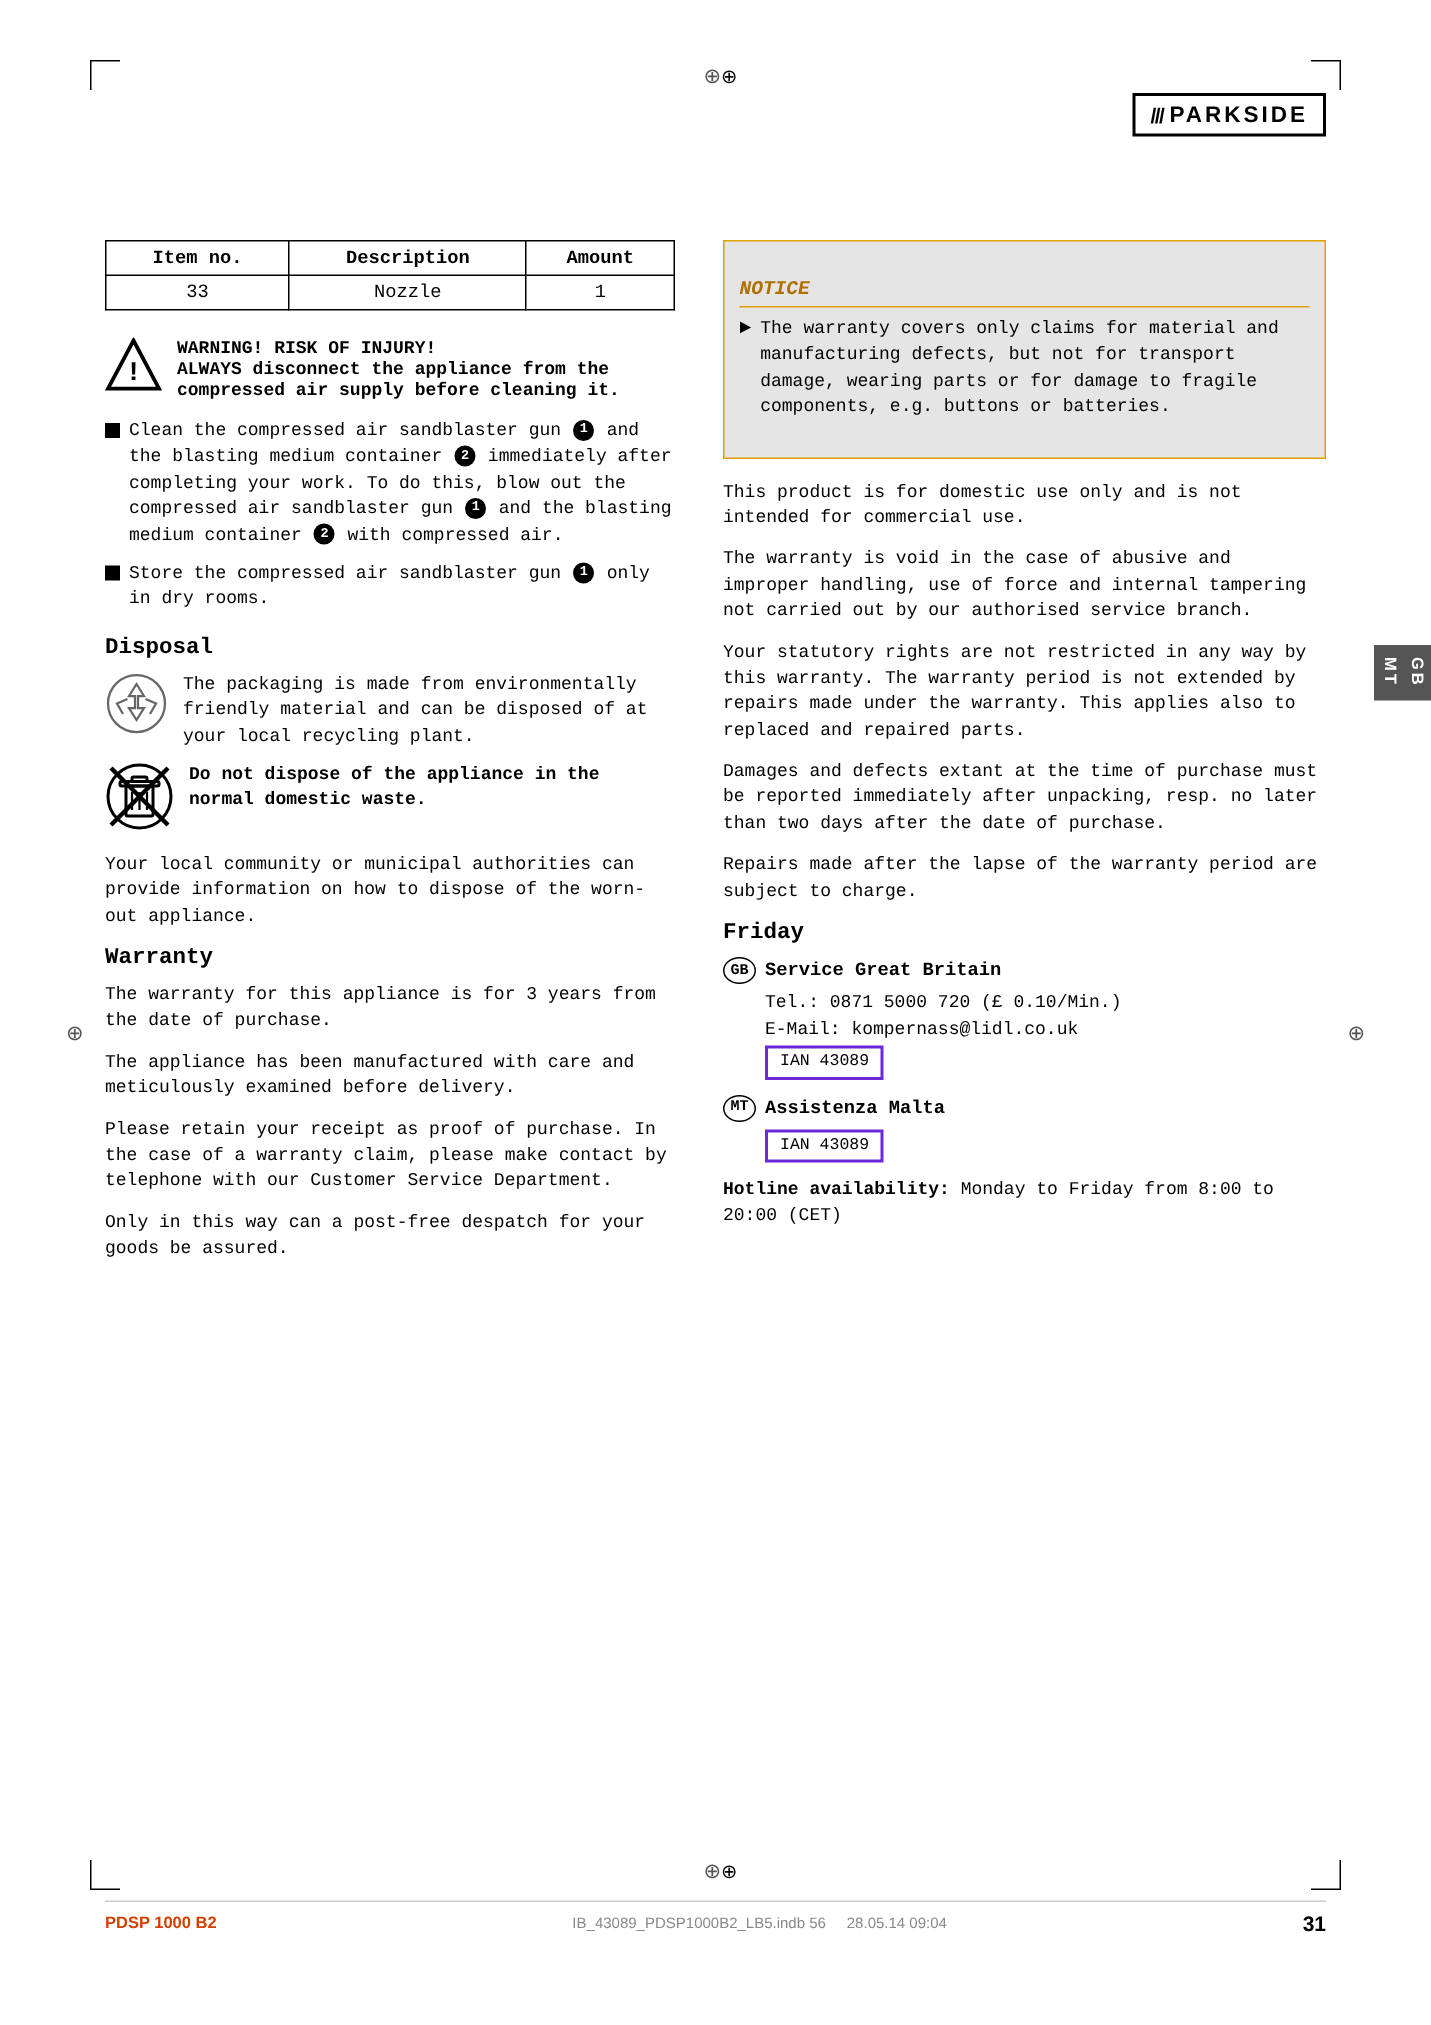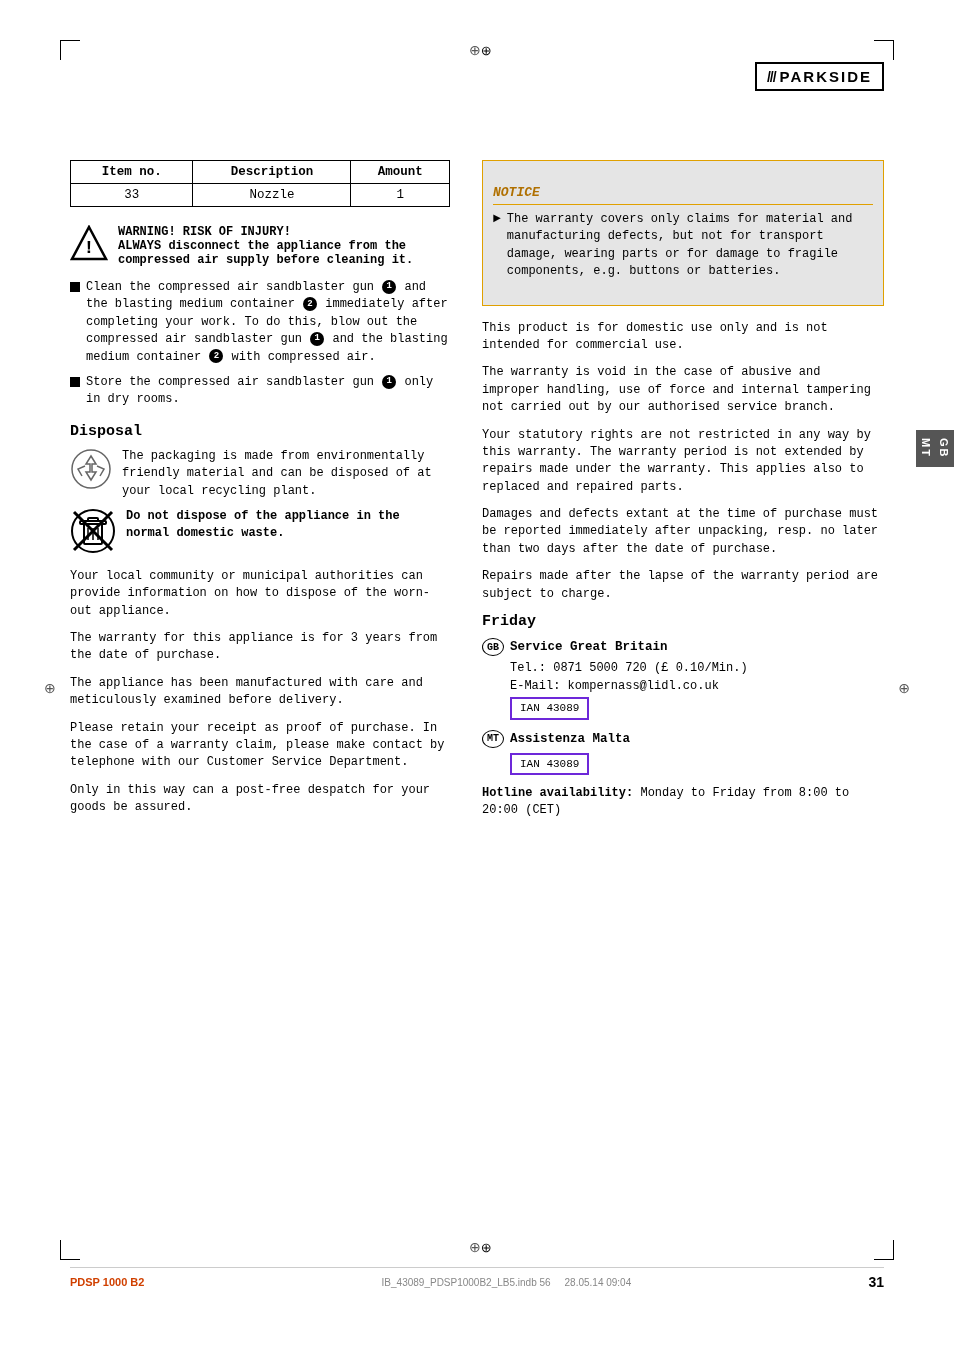--- a/index.html
+++ b/index.html
@@ -447,6 +447,7 @@
 
       <p class="para-text">Your local community or municipal authorities can provide information on how to dispose of the worn-out appliance.</p>
 
+      <h2 class="section-title">Warranty</h2>
       <p class="para-text">The warranty for this appliance is for 3 years from the date of purchase.</p>
       <p class="para-text">The appliance has been manufactured with care and meticulously examined before delivery.</p>
       <p class="para-text">Please retain your receipt as proof of purchase. In the case of a warranty claim, please make contact by telephone with our Customer Service Department.</p>

